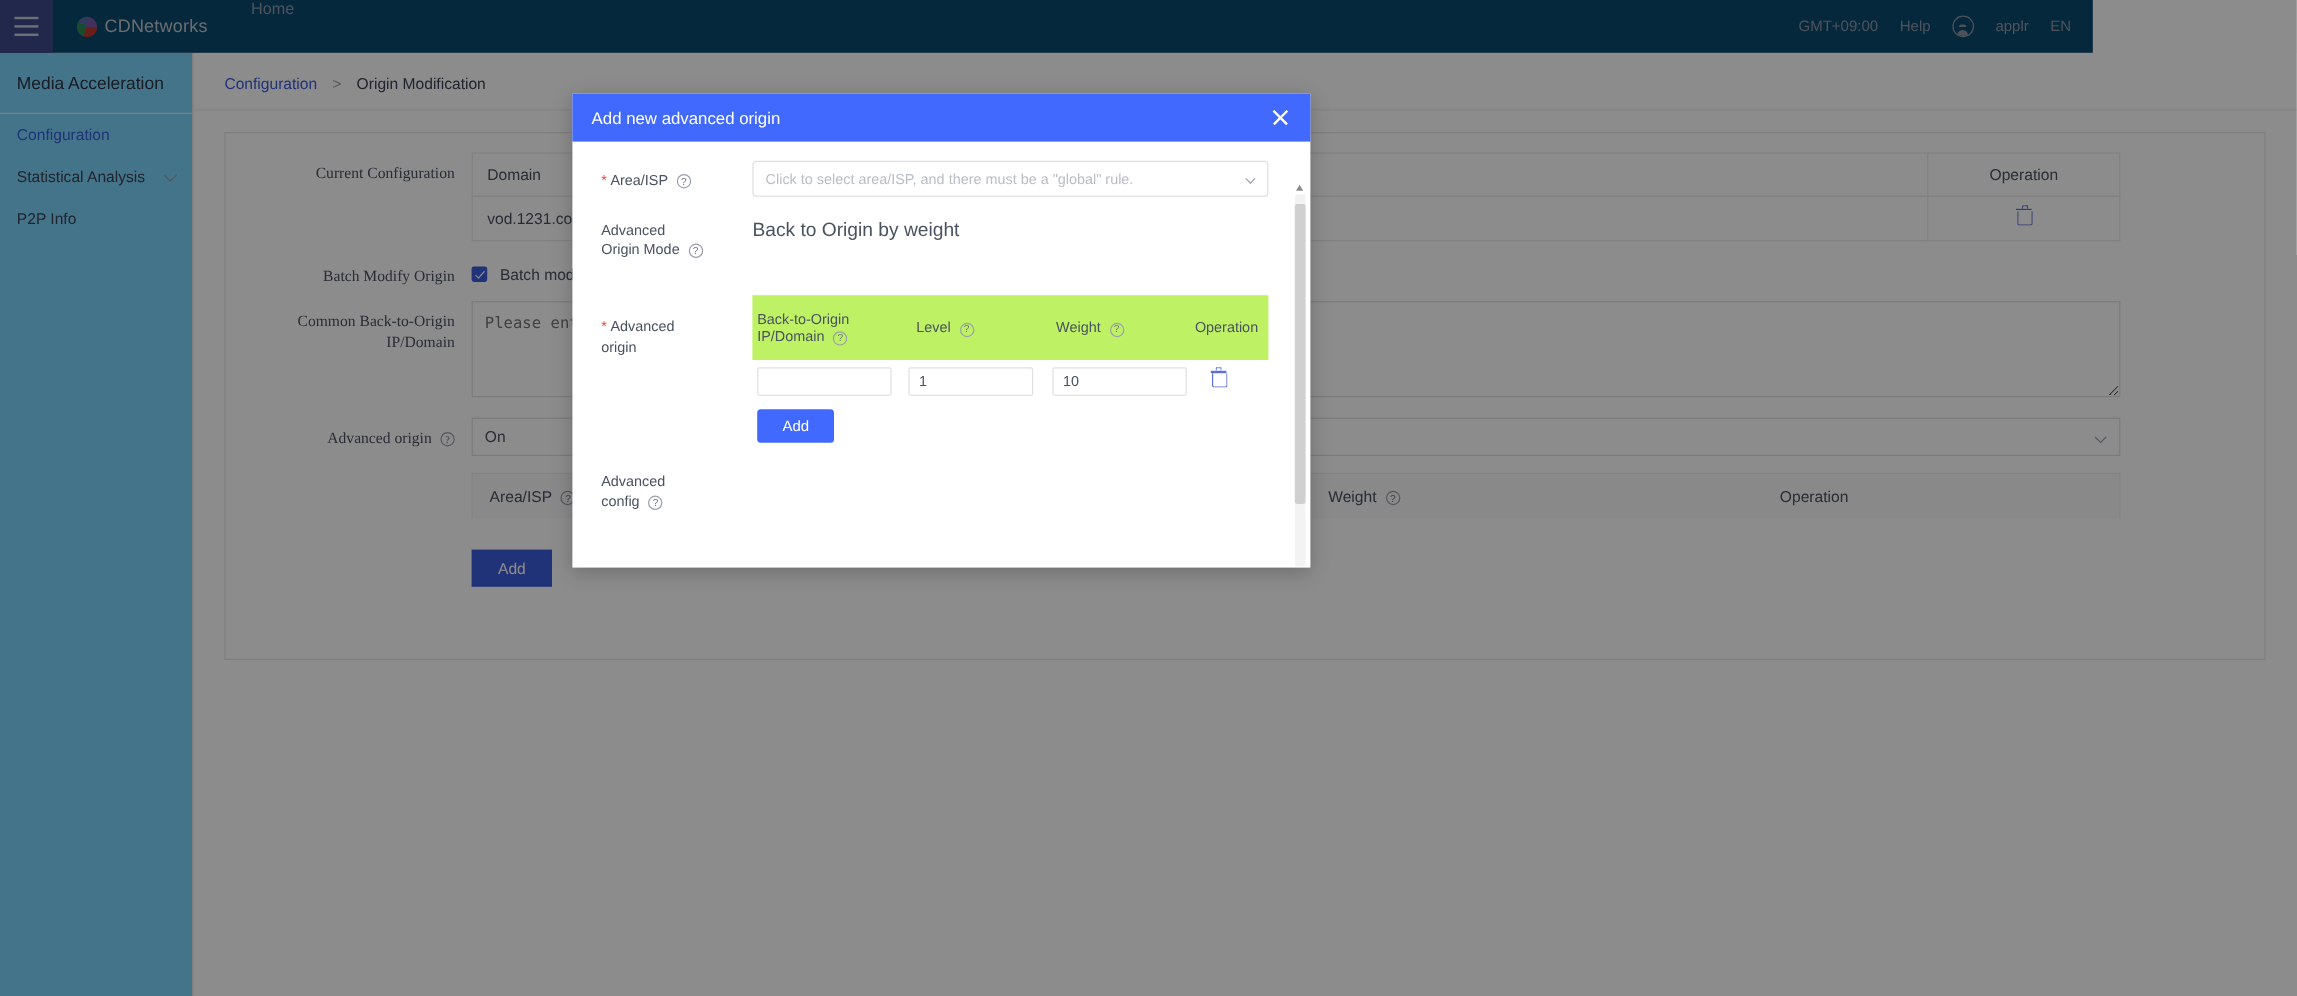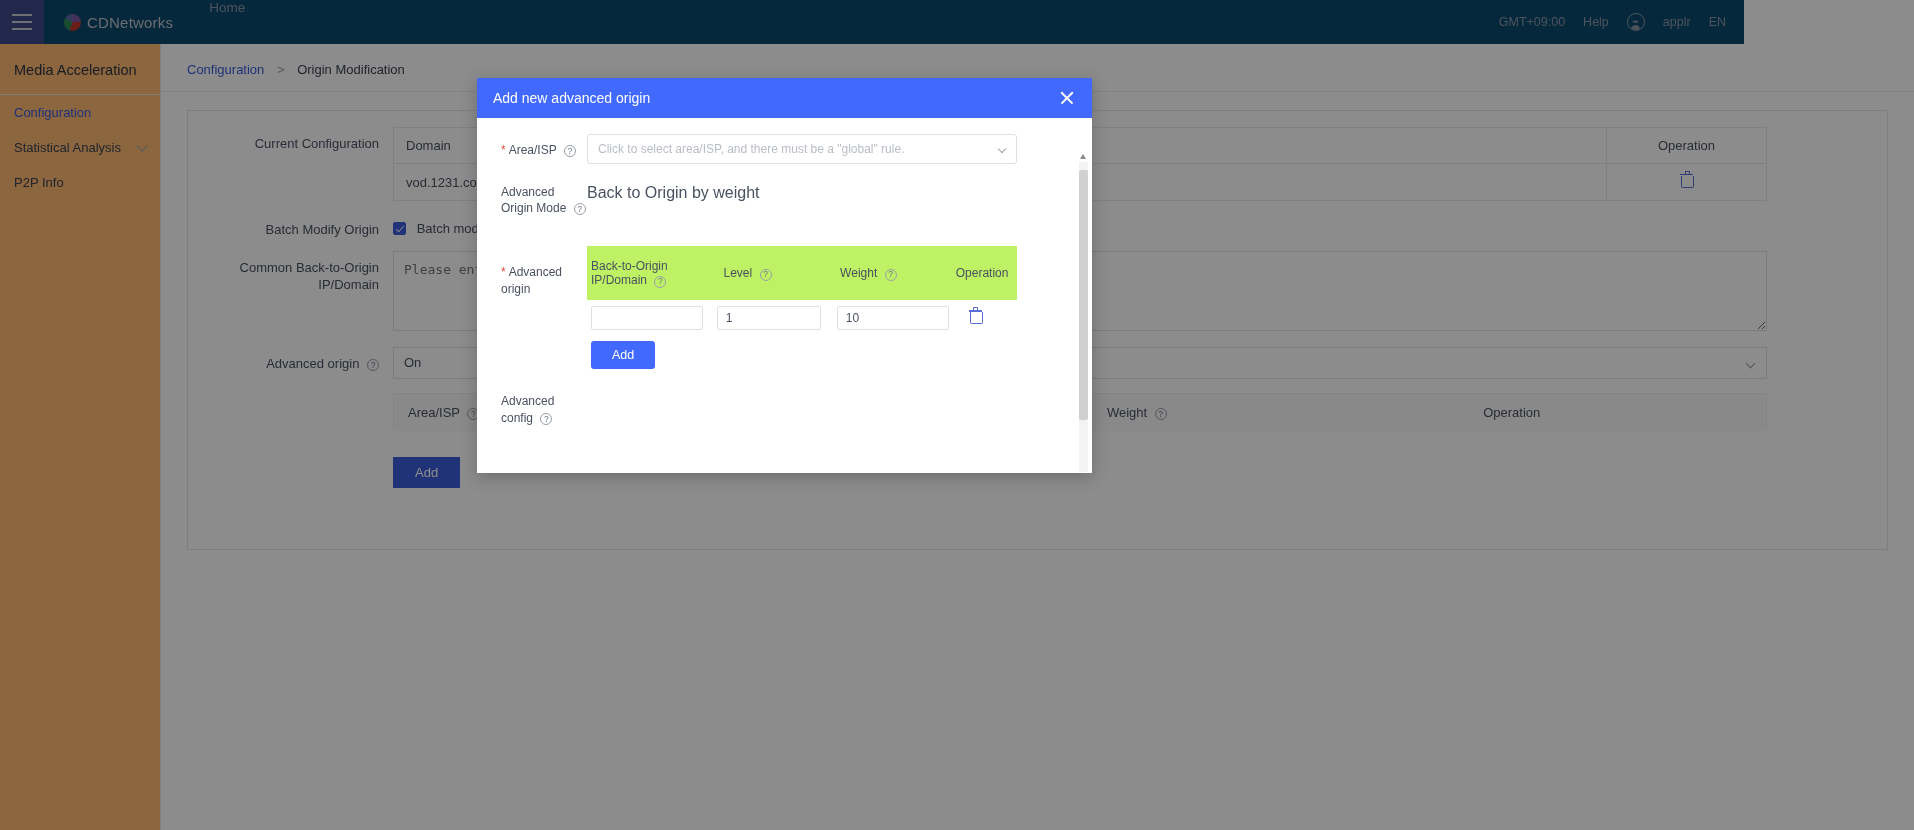--- a/index.html
+++ b/index.html
@@ -64,7 +64,7 @@
   .sidebar {
     position: absolute; top: 44px; left: 0;
     width: 161px; height: 786px;
-    background: #fdba74;
+    background: #7dd3fc;
     border-right: 1px solid #e8e8e8;
     z-index: 2;
   }

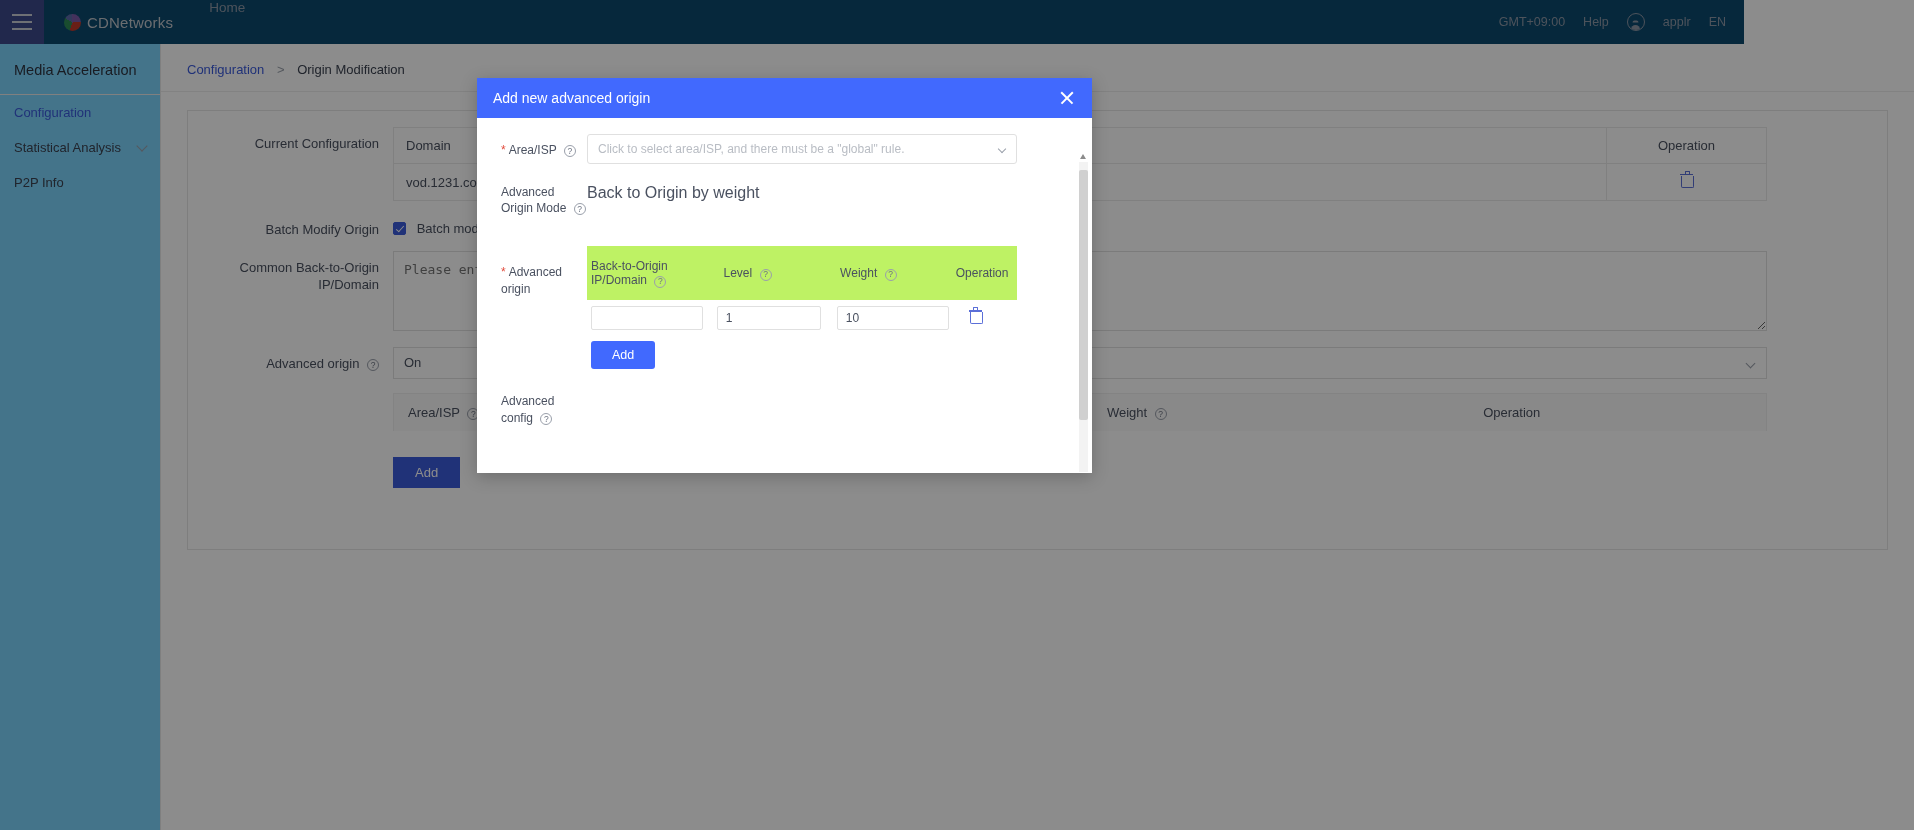--- a/index.html
+++ b/index.html
@@ -107,7 +107,7 @@
   .form-row { display: flex; align-items: flex-start; margin-bottom: 12px; }
   .form-label {
     width: 205px; text-align: right; padding-right: 14px;
-    font-size: 13px; color: #4a5160; line-height: 1.35; padding-top: 8px;
+    font-size: 13px; color: #4a5160; line-height: 1.35; padding-top: 8px; font-family: Liberation Serif, serif;
   }
   .form-field { flex: 1; padding-right: 120px; }
 

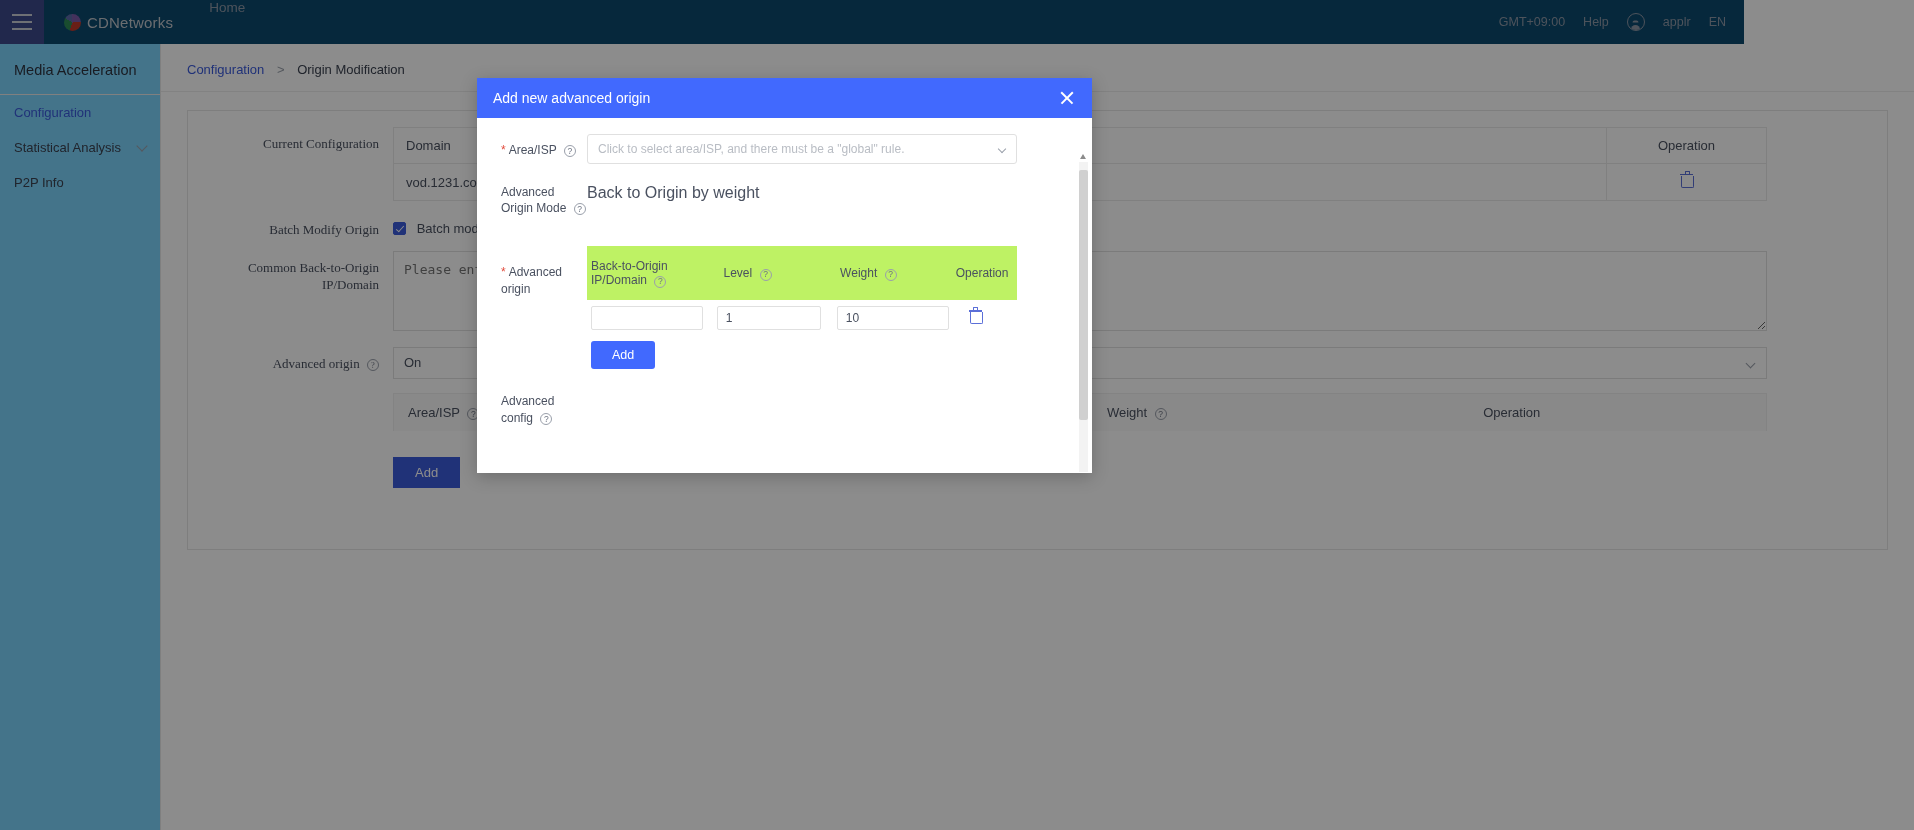--- a/index.html
+++ b/index.html
@@ -222,7 +222,7 @@
   .modal-body {
     flex: 1; position: relative; overflow: hidden; padding: 16px 0 0 0;
   }
-  .mrow { display: flex; margin-bottom: 4px; }
+  .mrow { display: flex; margin-bottom: 4px; gap: 40px; }
   .mlabel {
     width: 110px; text-align: left; padding-left: 24px;
     font-size: 12px; color: #4a5160; line-height: 1.35;

